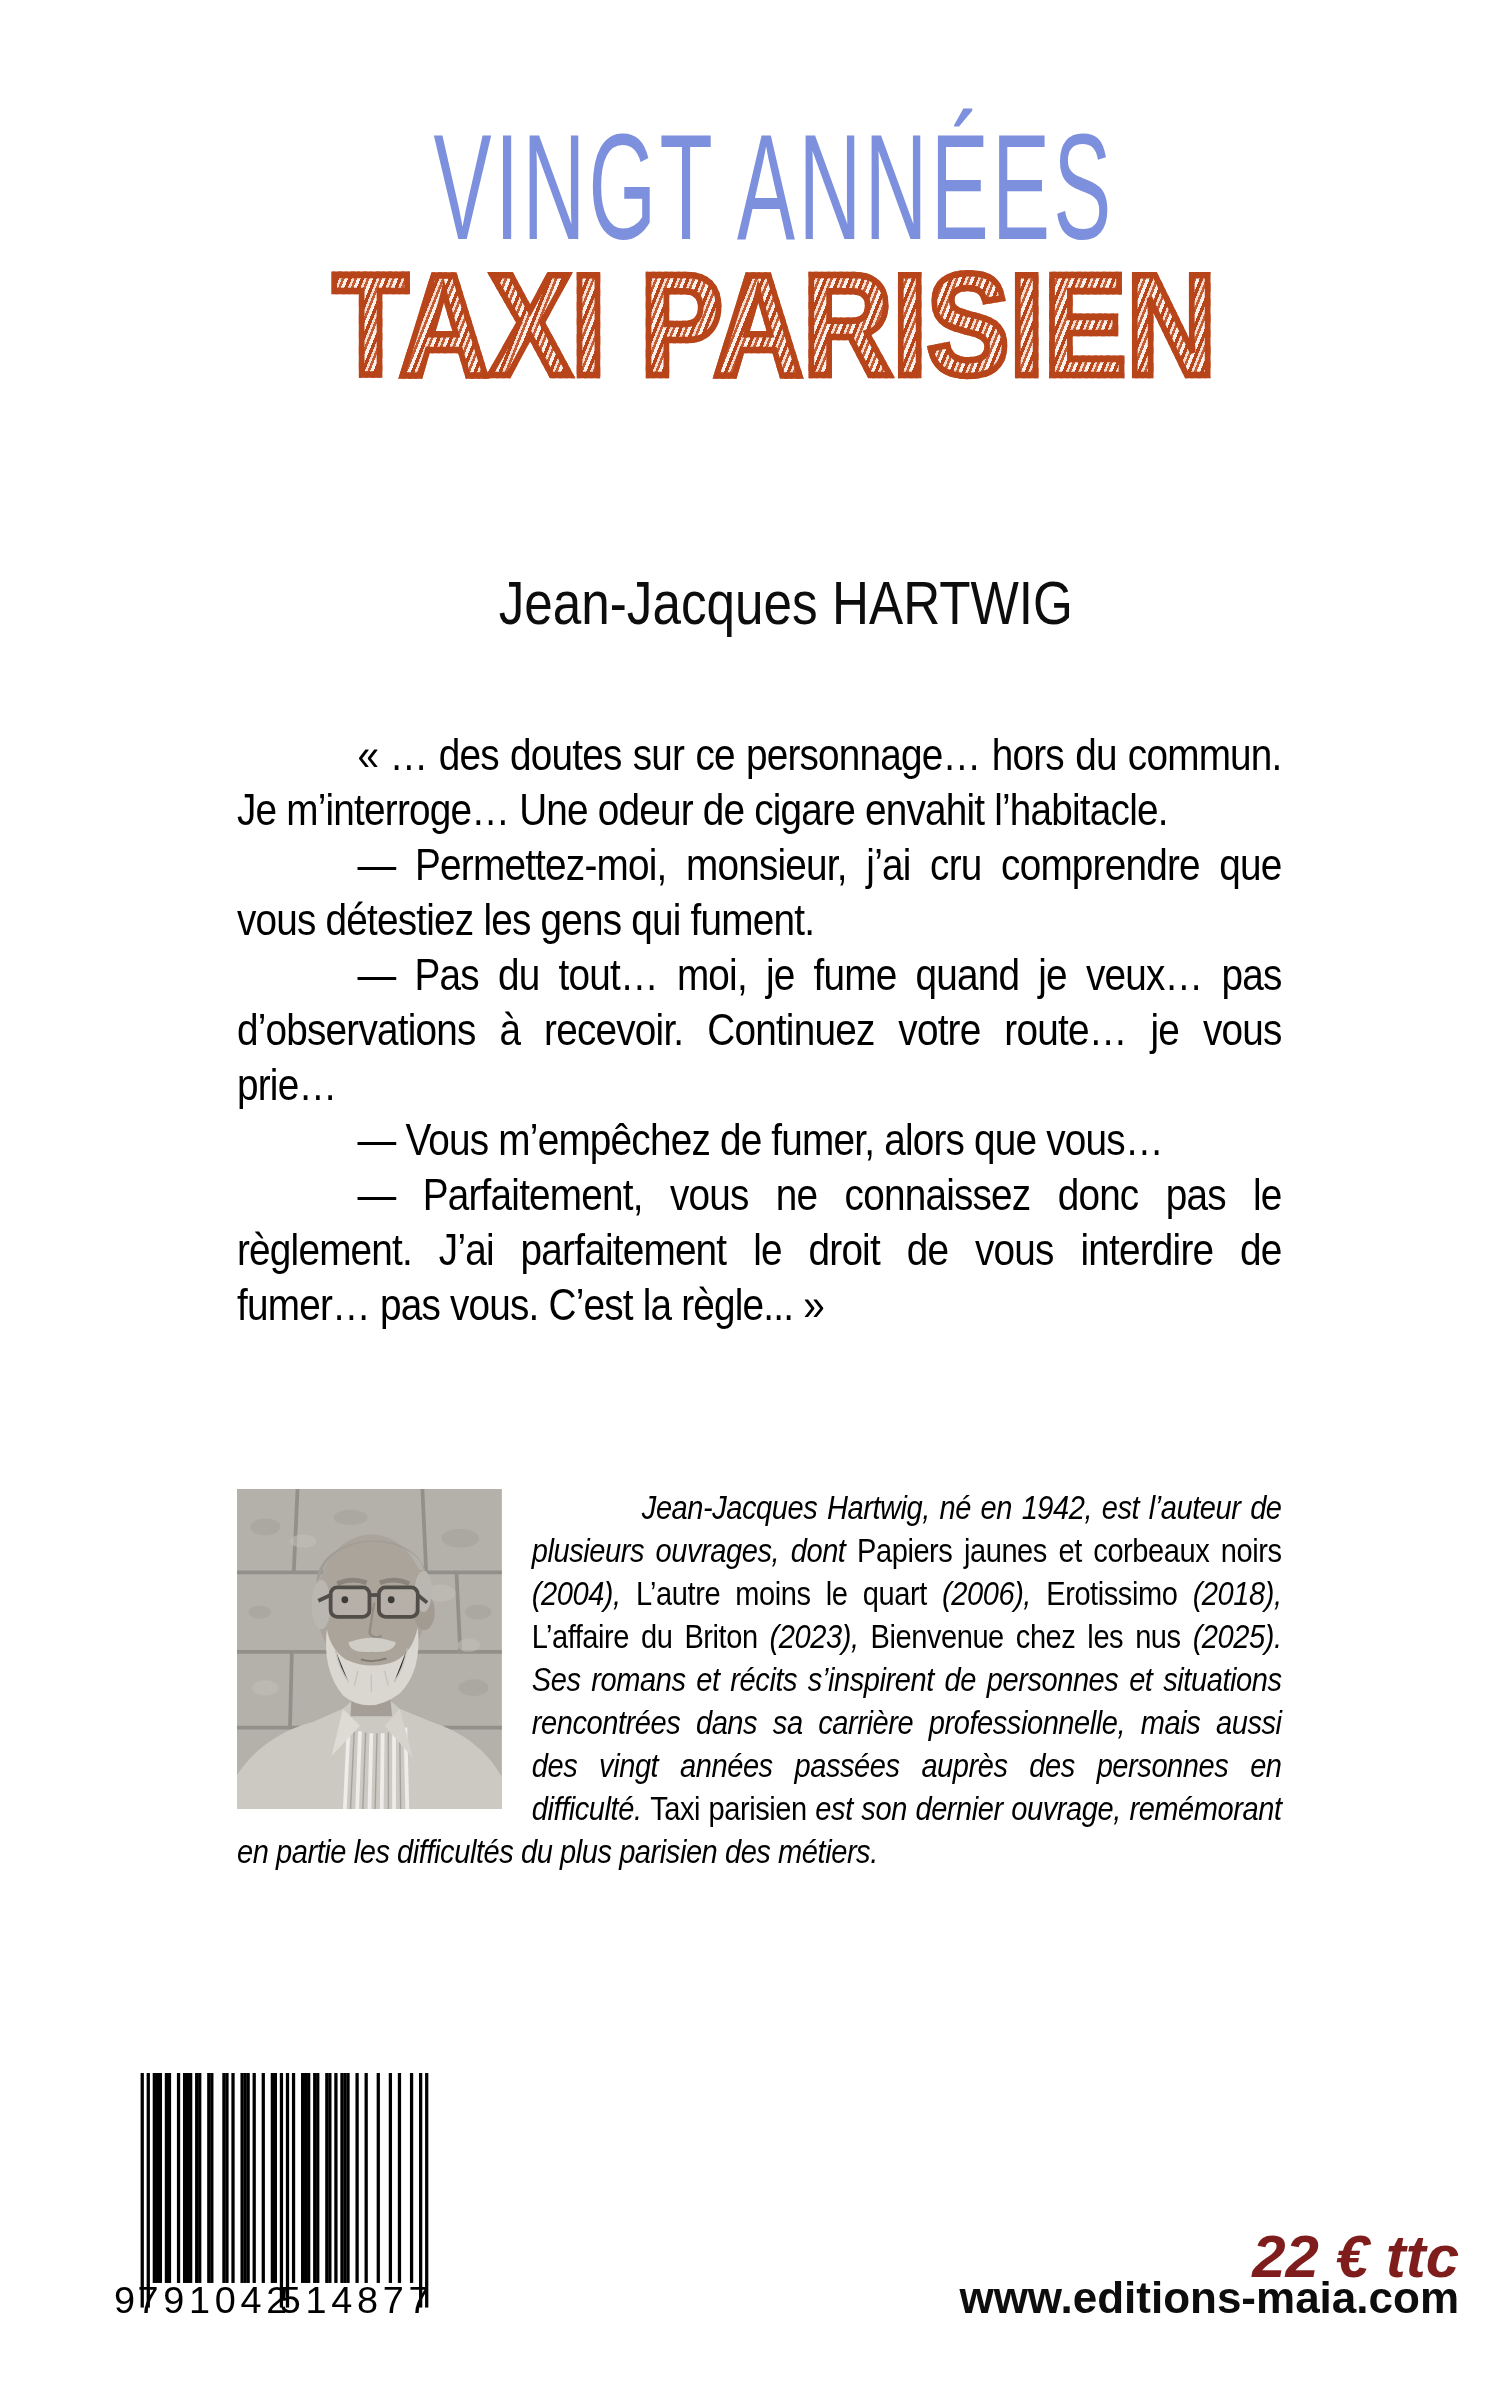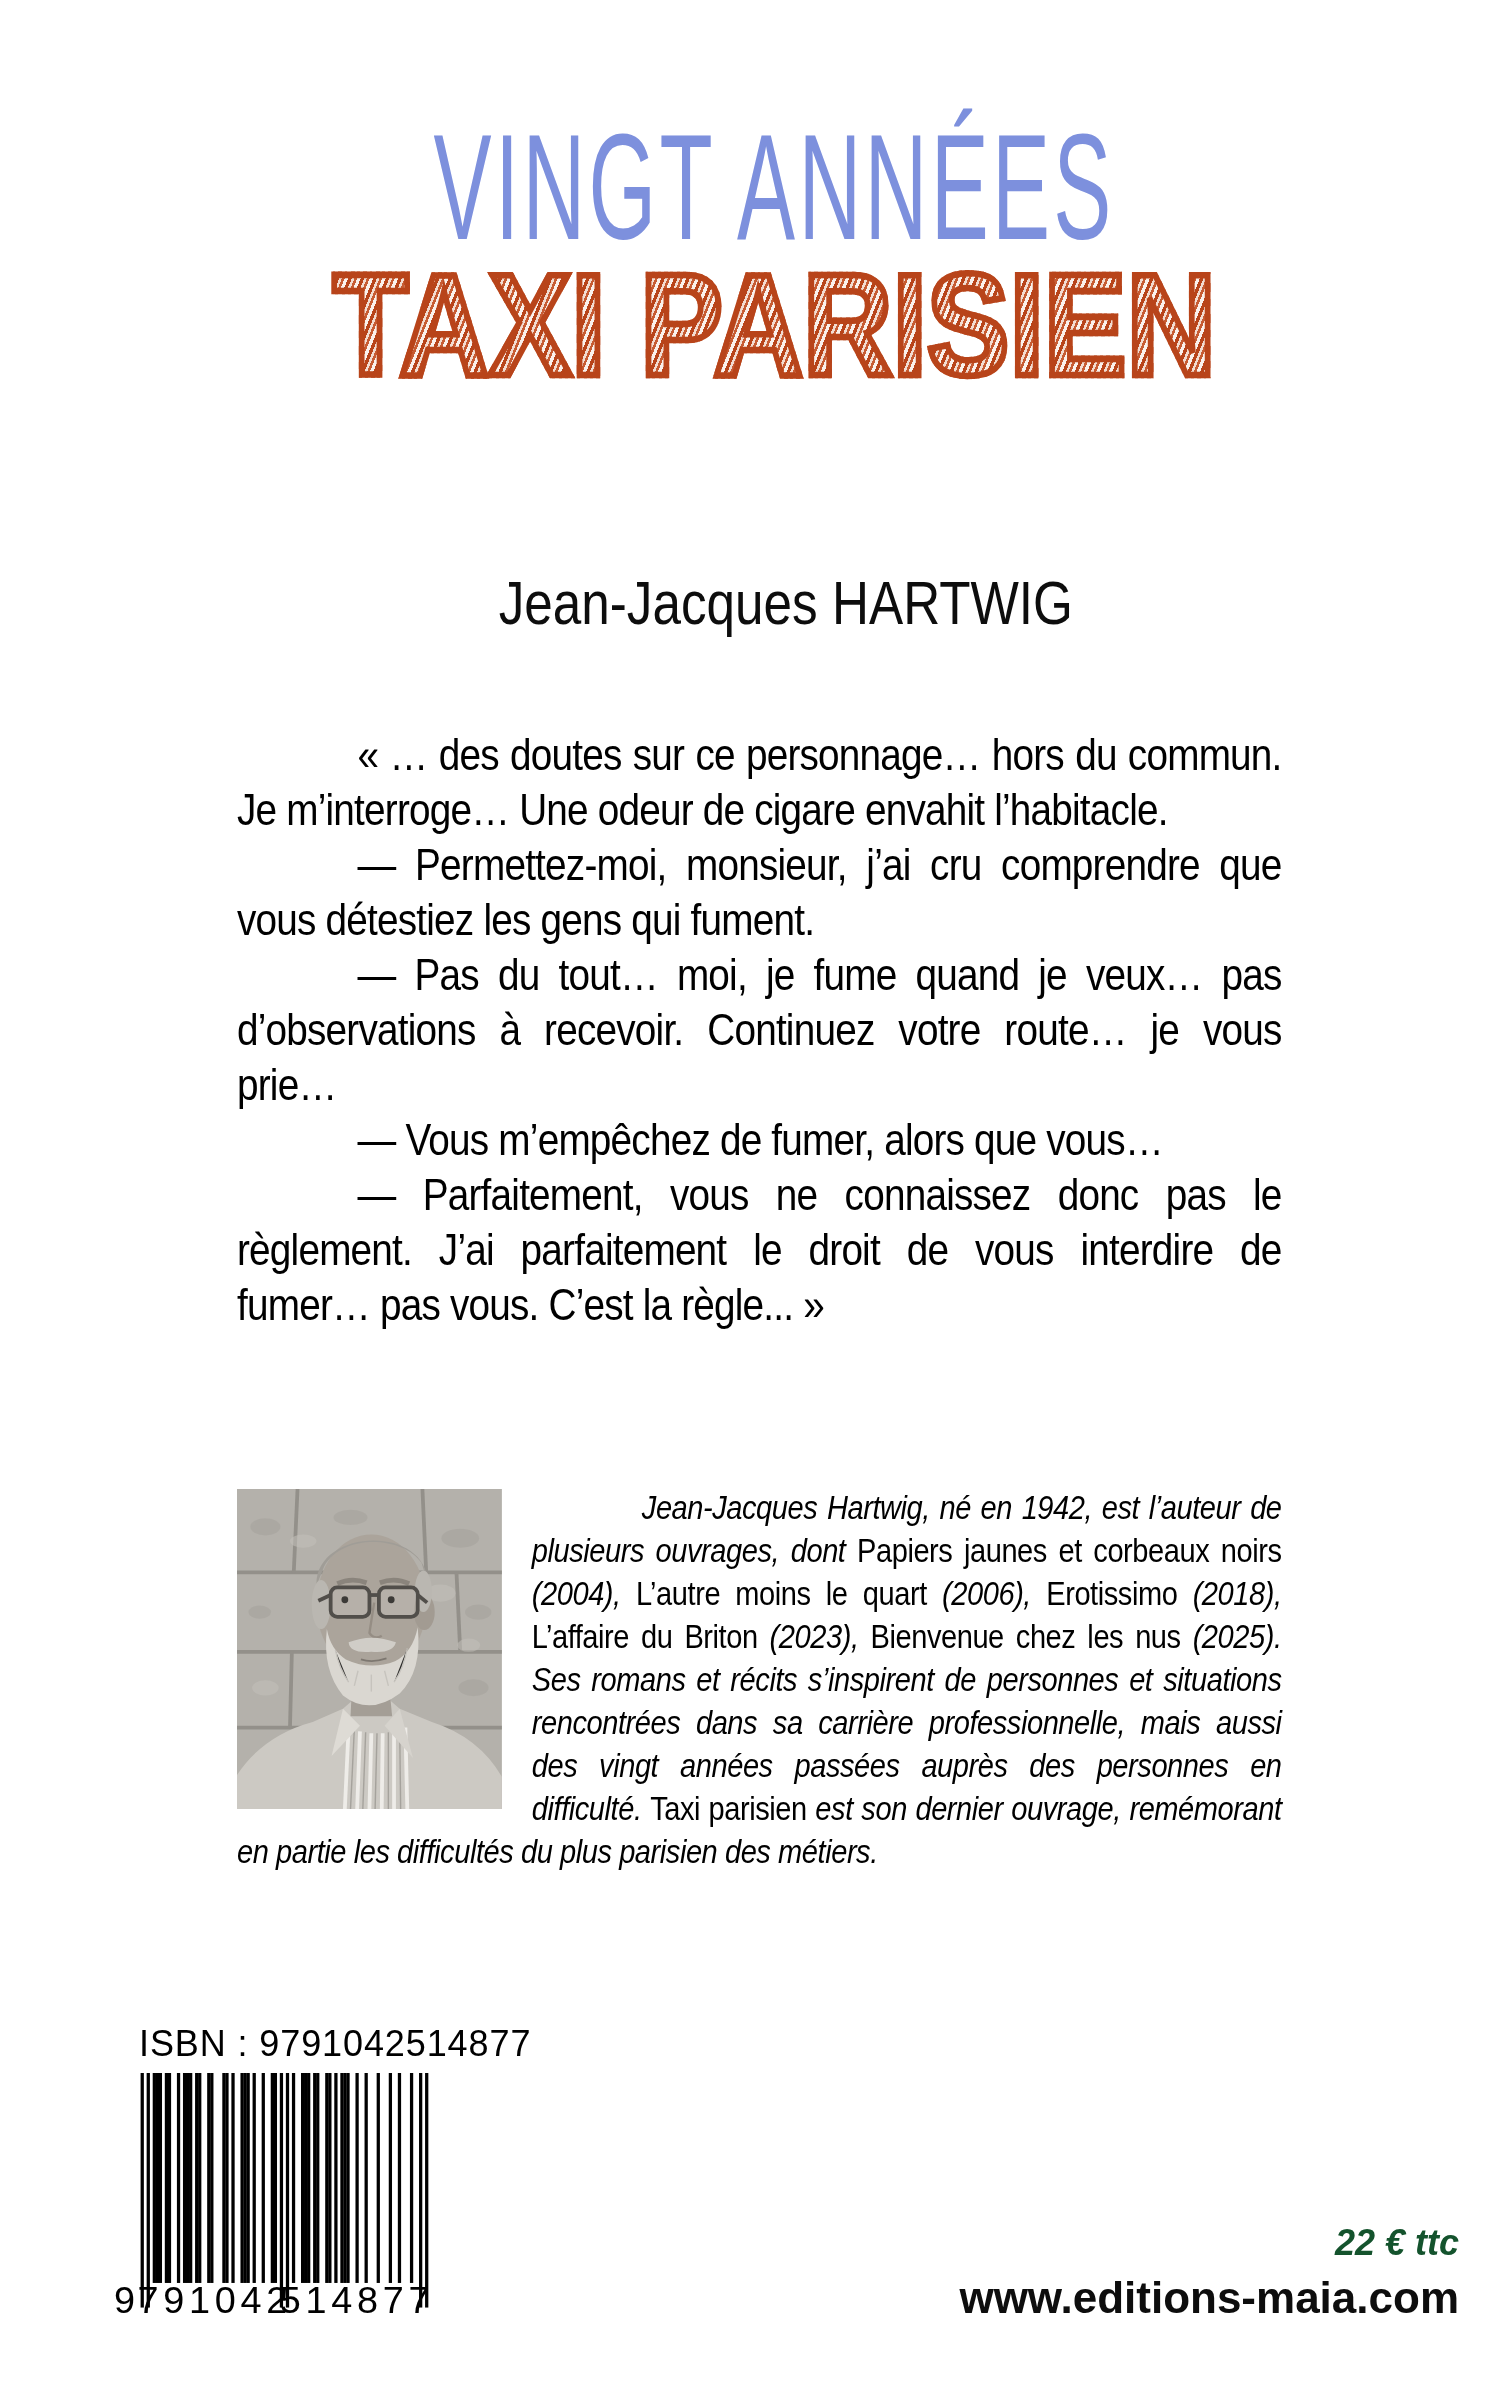--- a/index.html
+++ b/index.html
@@ -183,7 +183,6 @@
     <p id="bio-text"><span class="it">Jean-Jacques Hartwig, né en 1942, est l’auteur de plusieurs ouvrages, dont </span><span class="up">Papiers jaunes et corbeaux noirs </span><span class="it">(2004), </span><span class="up">L’autre moins le quart </span><span class="it">(2006), </span><span class="up">Erotissimo </span><span class="it">(2018), </span><span class="up">L’affaire du Briton </span><span class="it">(2023), </span><span class="up">Bienvenue chez les nus </span><span class="it">(2025). Ses romans et récits s’inspirent de personnes et situations rencontrées dans sa carrière professionnelle, mais aussi des vingt années passées auprès des personnes en difficulté. </span><span class="up">Taxi parisien </span><span class="it">est son dernier ouvrage, remémorant en partie les difficultés du plus parisien des métiers.</span></p>
   </div>
 
-  <div class="isbn-line">ISBN : 9791042514877</div>
 
   <div class="barcode">
     <svg id="barcode-svg" width="322" height="244" viewBox="0 0 340 258" aria-hidden="true">

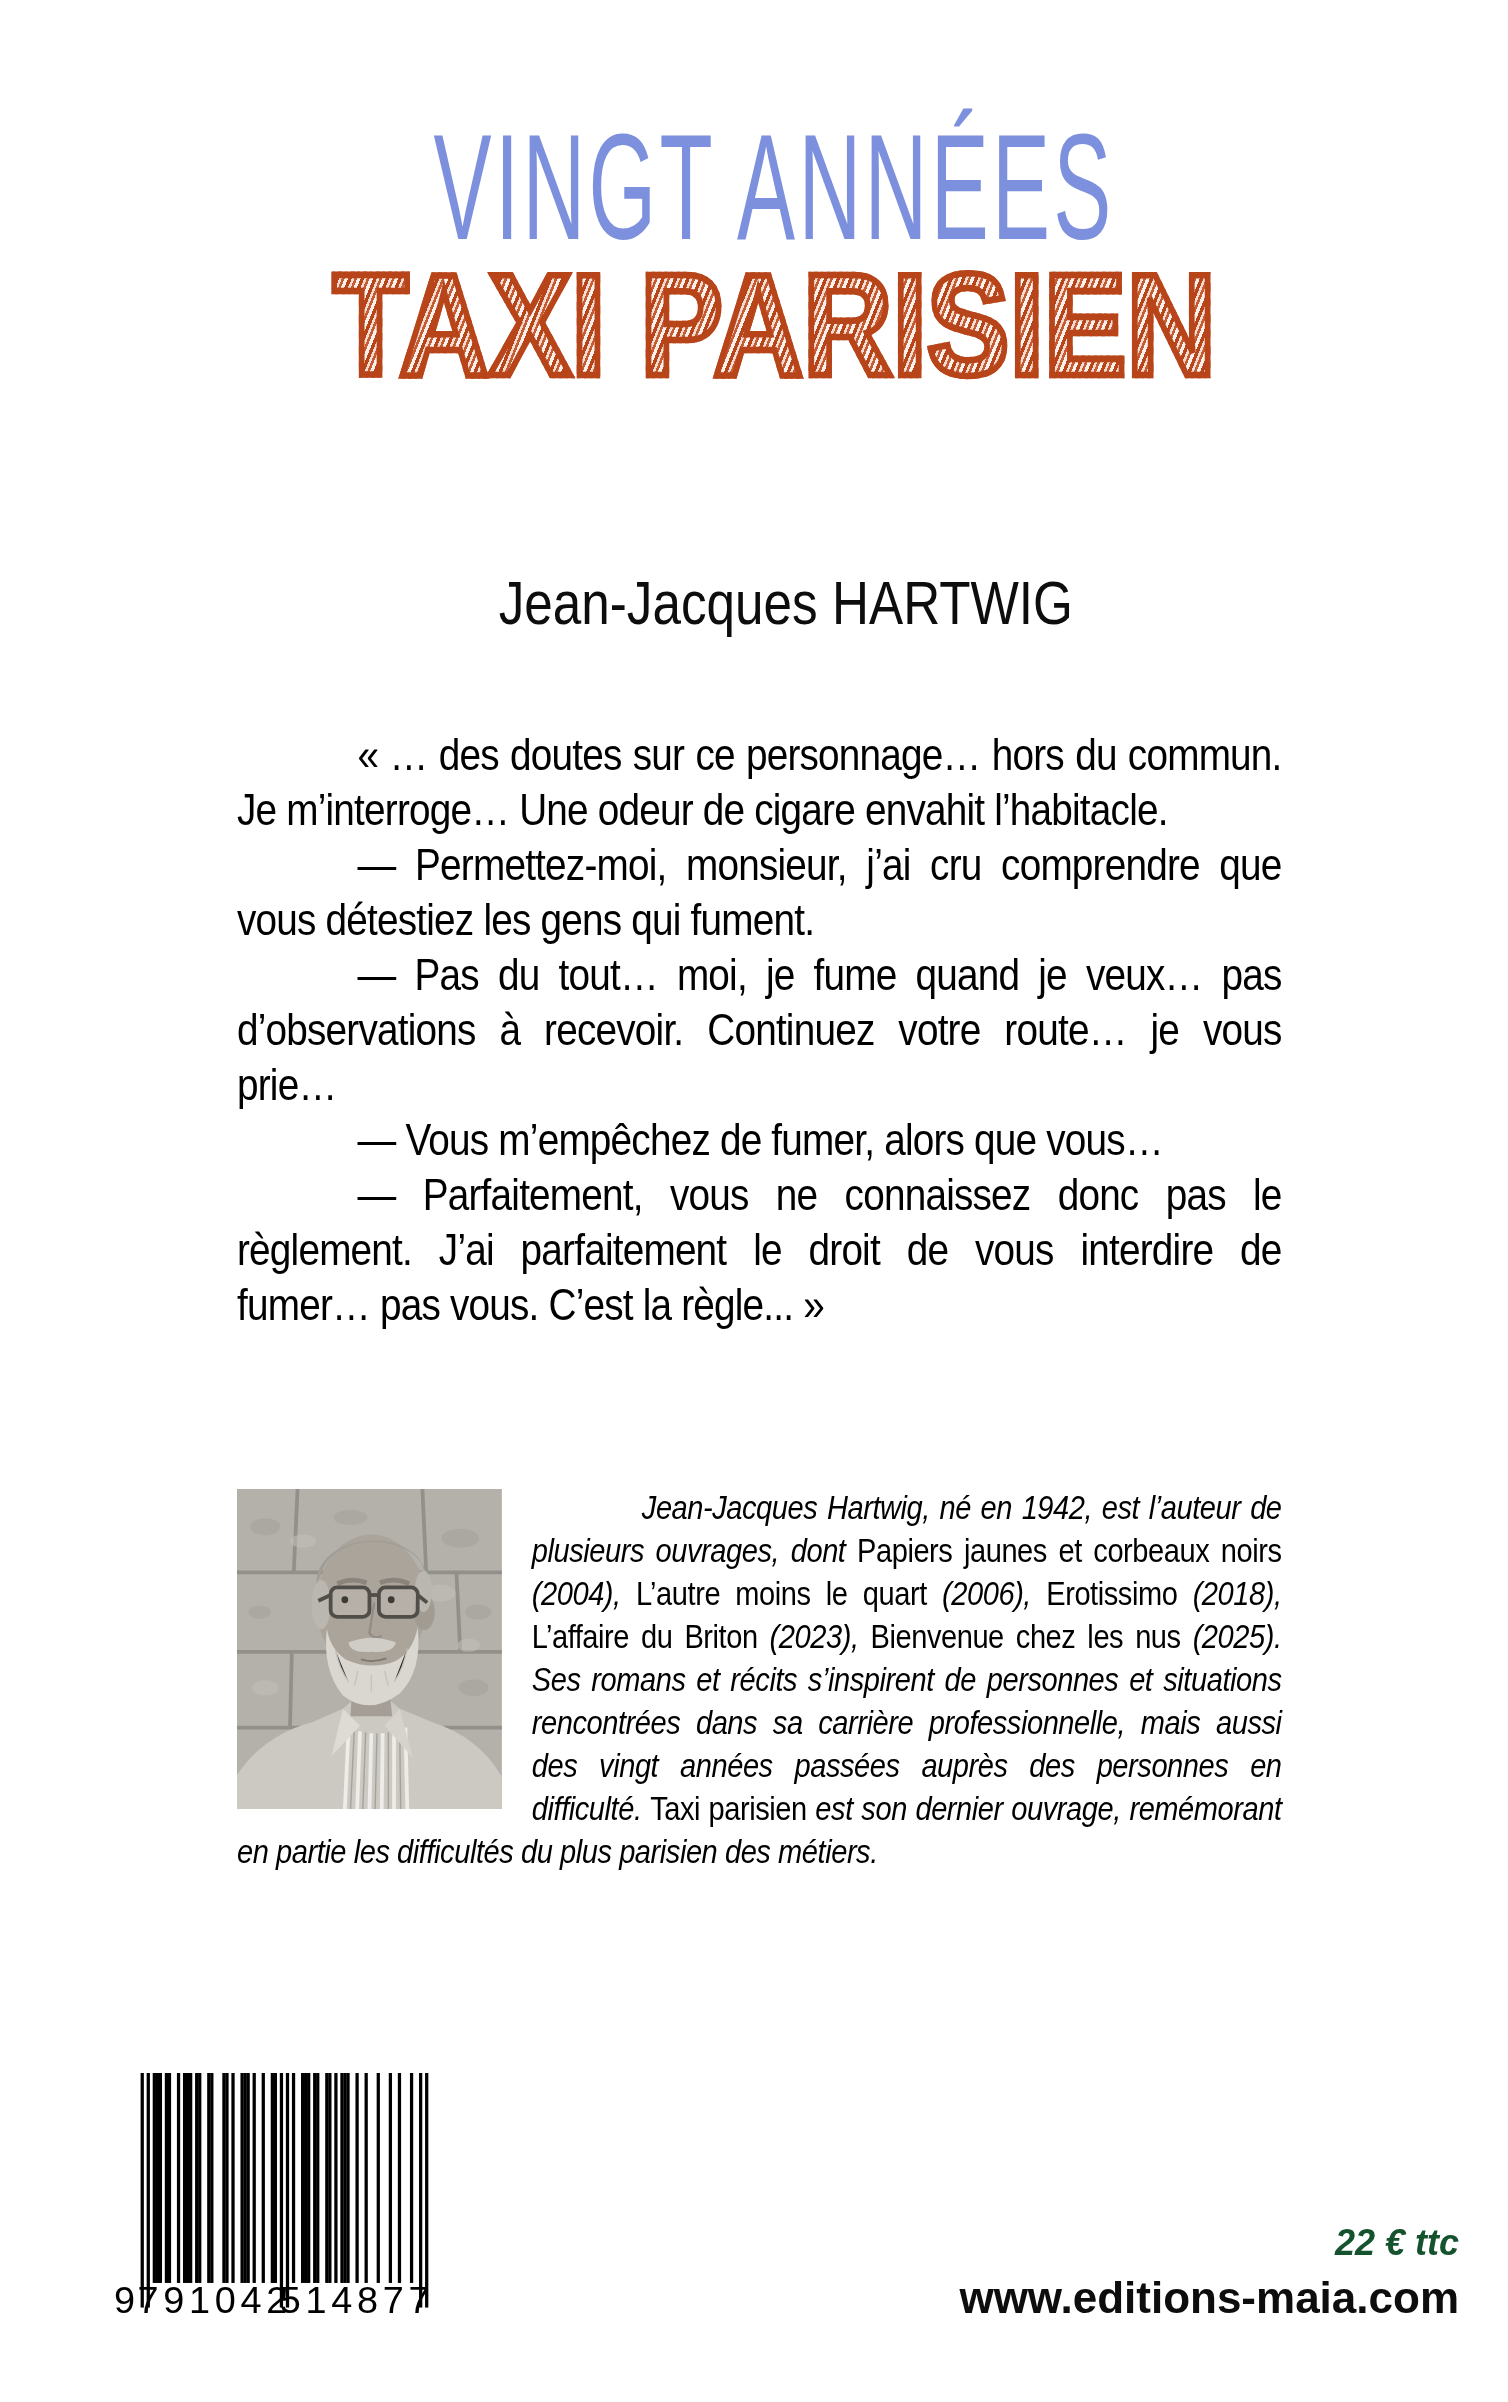--- a/index.html
+++ b/index.html
@@ -56,8 +56,8 @@
   .isbn-line{position:absolute;left:139px;top:2023px;font-size:36px;letter-spacing:0.9px;color:#000;}
   .barcode{position:absolute;left:112px;top:2073px;}
   .price{
-    position:absolute;right:89px;top:2222px;font-size:36px;font-weight:700;font-style:italic;
-    color:#14532d;letter-spacing:0;margin-left:12px;
+    position:absolute;right:89px;top:2222px;font-size:60px;font-weight:700;font-style:italic;
+    color:#7f1d1d;letter-spacing:0;margin-left:12px;
   }
   .website{
     position:absolute;right:89px;top:2273px;font-size:44px;font-weight:700;

